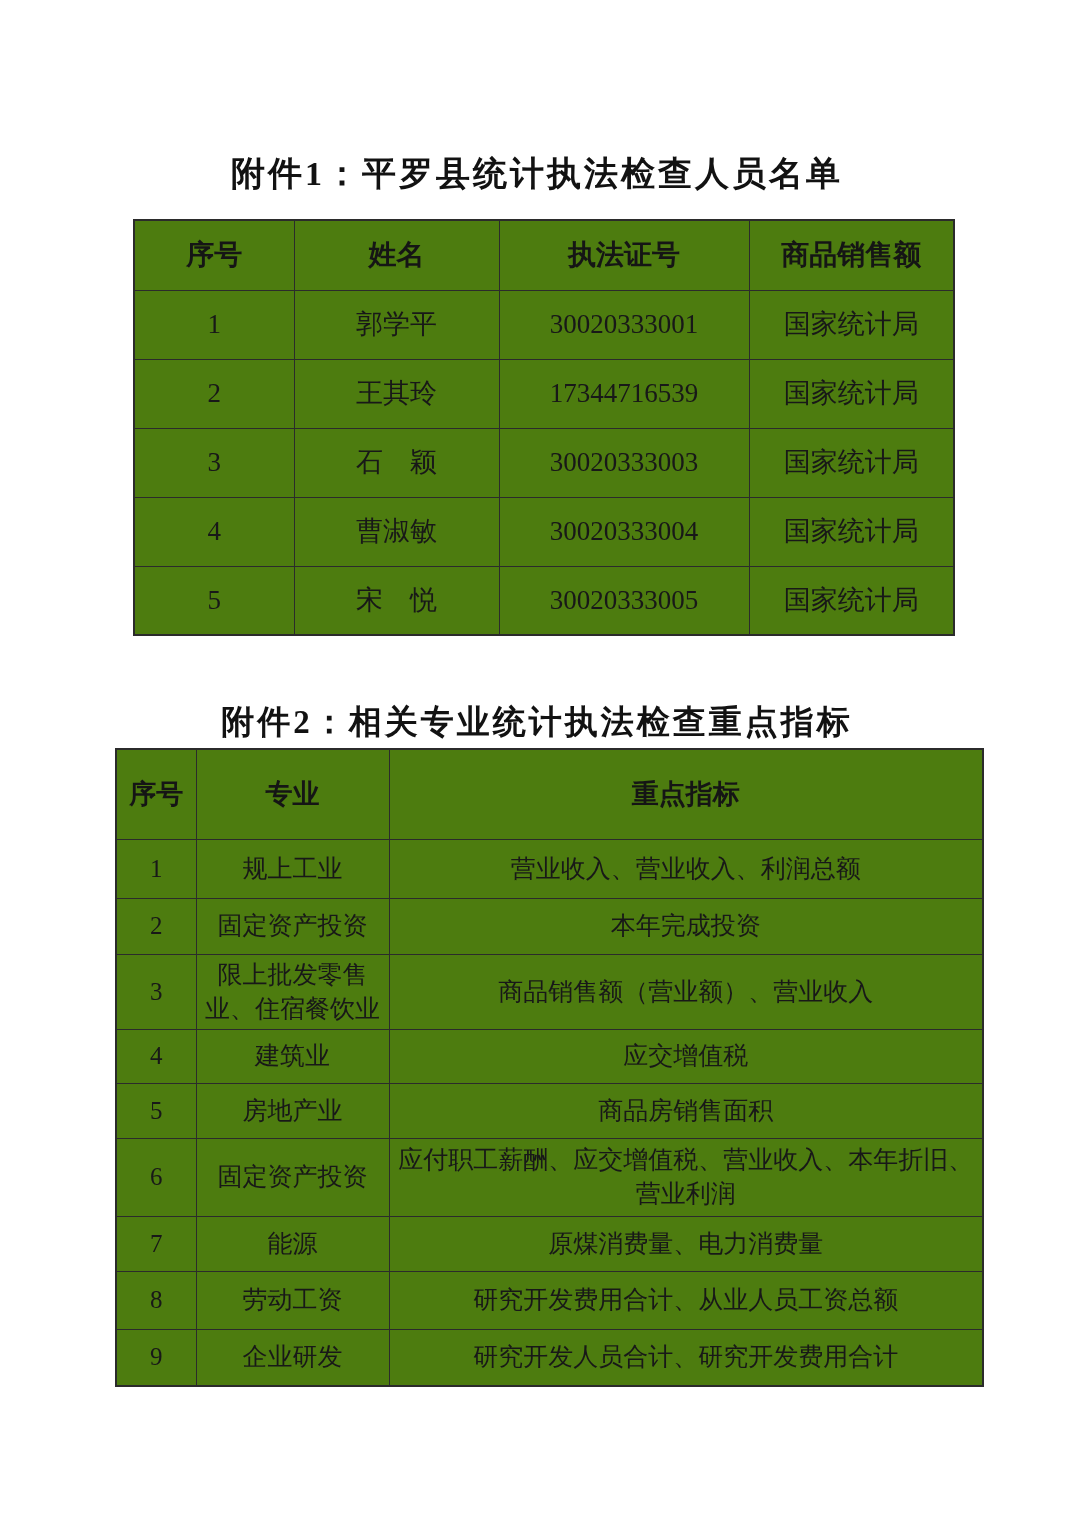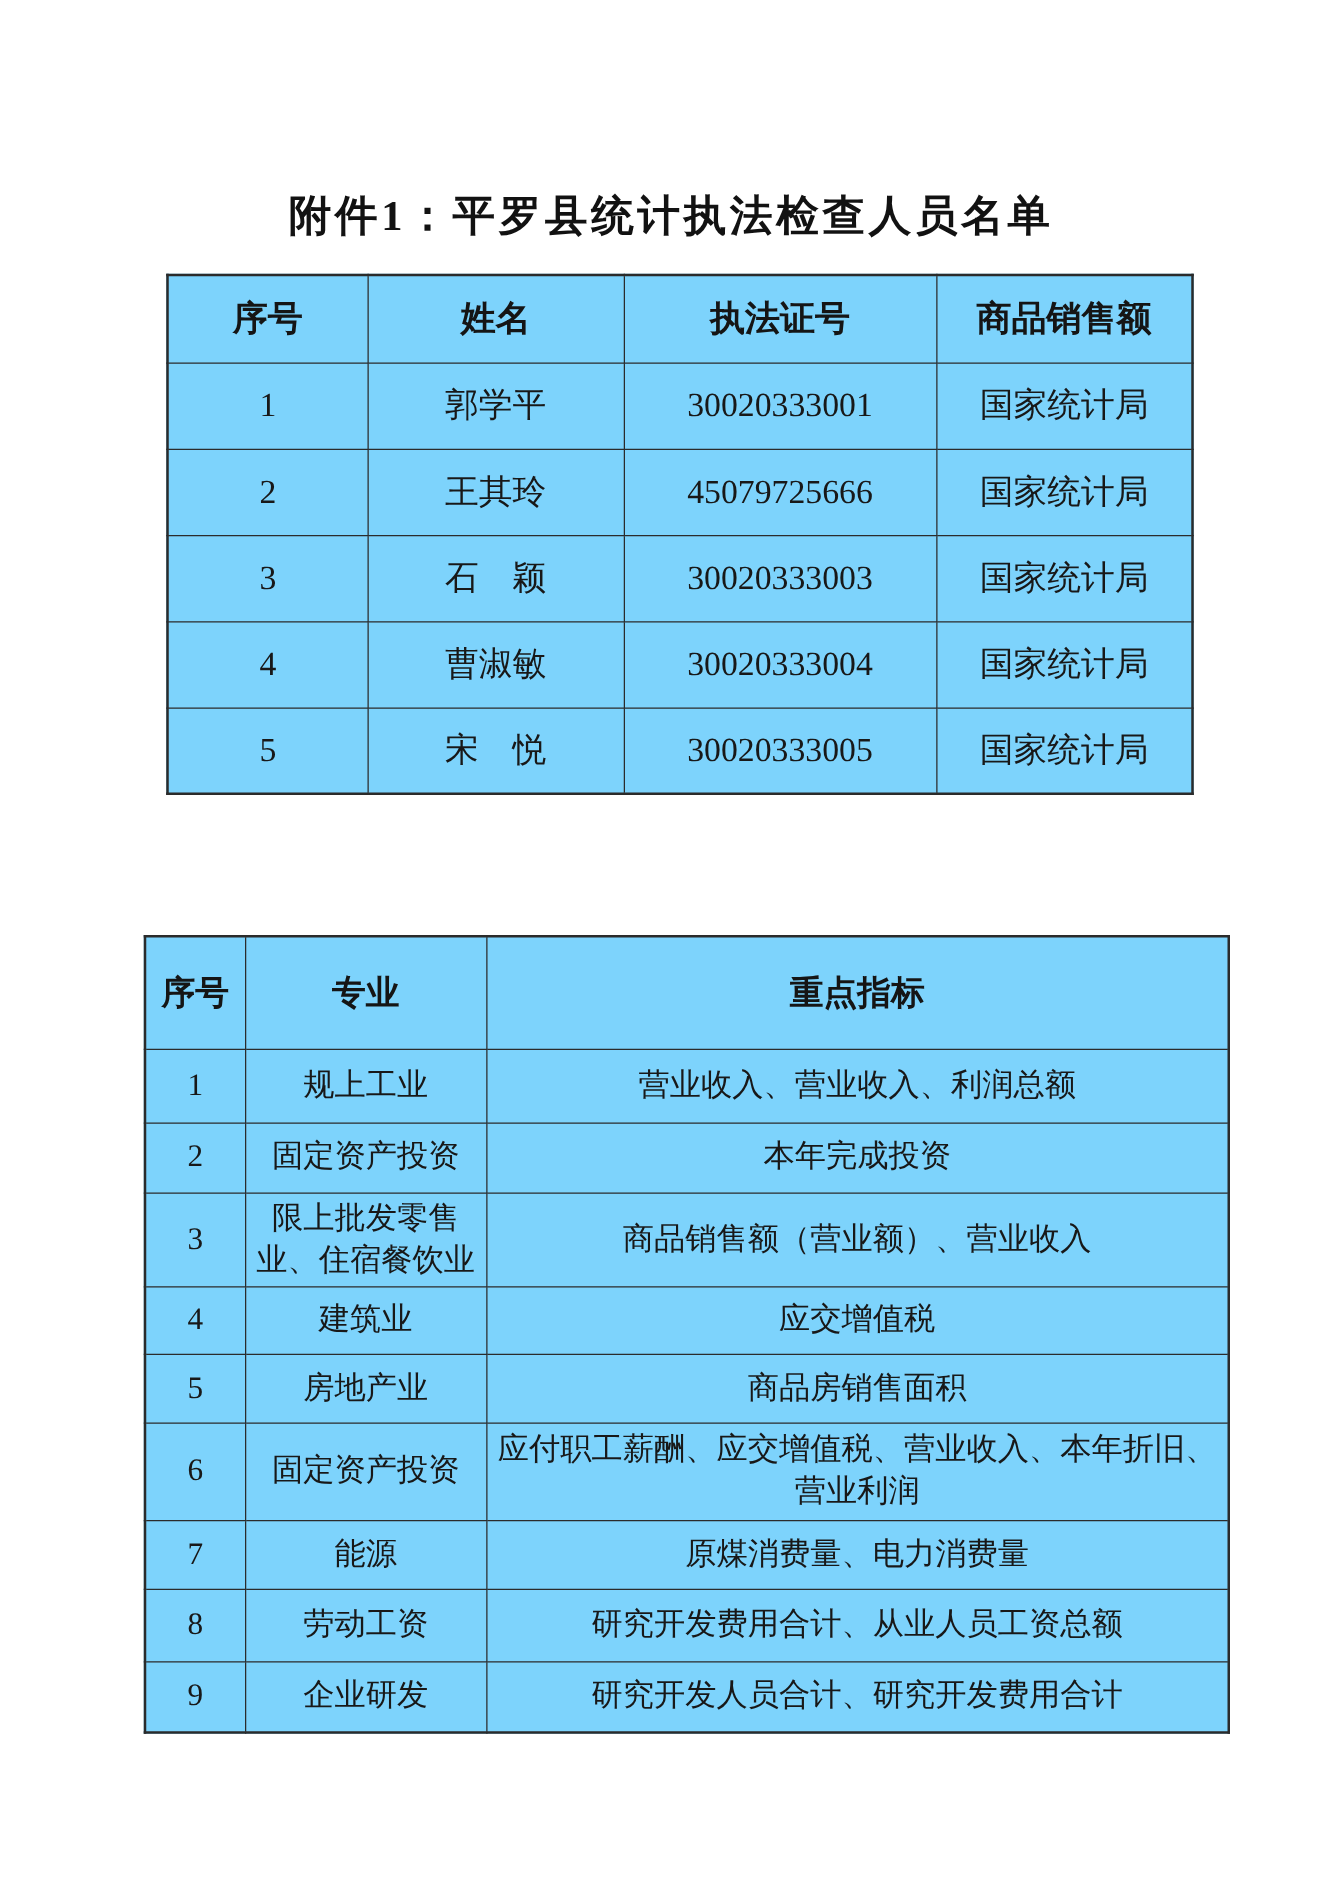--- a/index.html
+++ b/index.html
@@ -34,7 +34,7 @@
     position: absolute;
     border-collapse: collapse;
     table-layout: fixed;
-    background: #7dd3fc;
+    background: #4d7c0f;
   }
   table, th, td { border: 1px solid #2b2b2b; }
   table { border-width: 2px; }

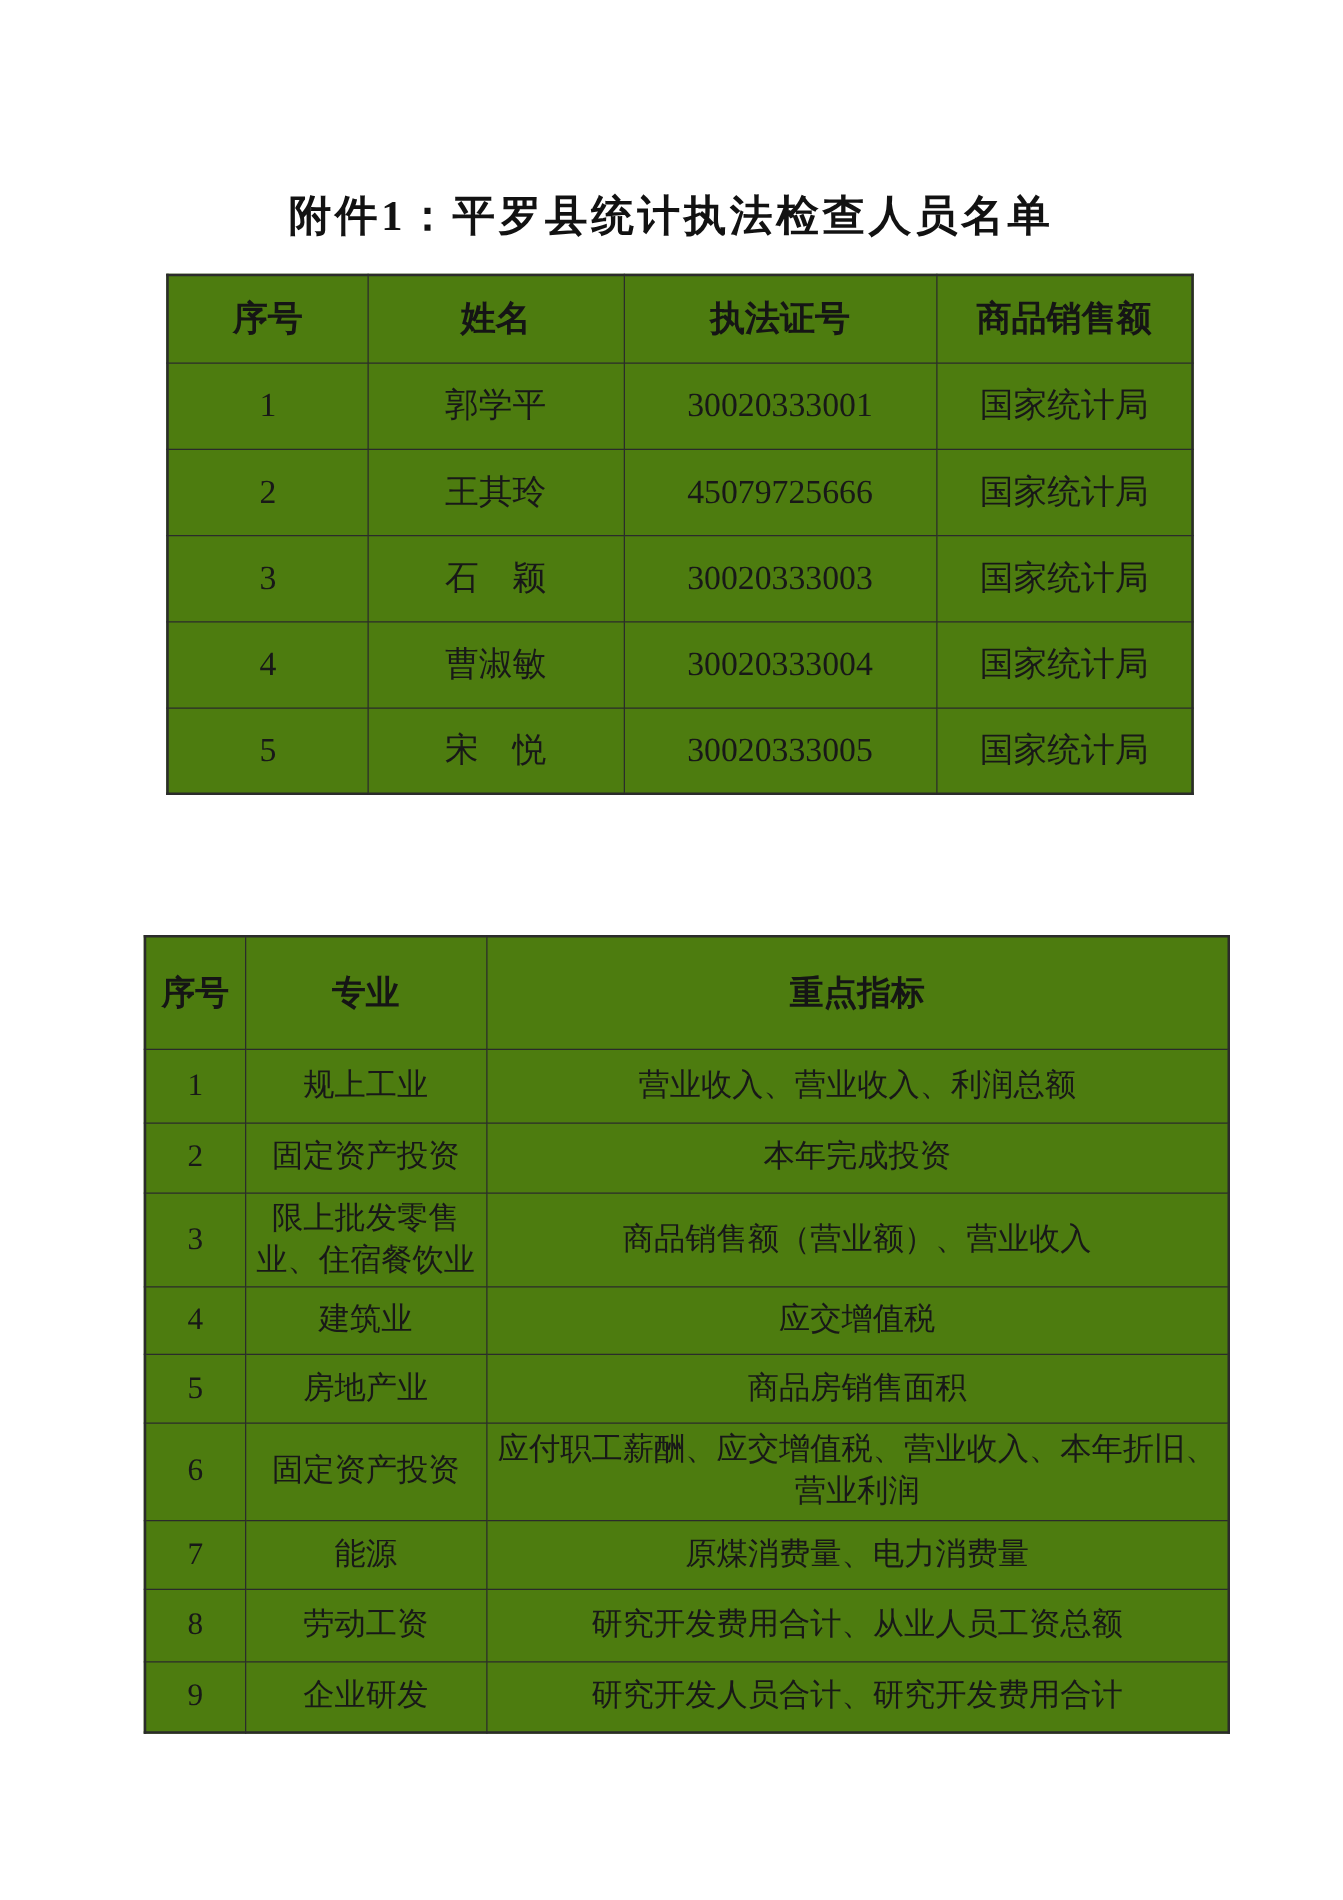--- a/index.html
+++ b/index.html
@@ -107,7 +107,7 @@
         <tr>
           <td>2</td>
           <td>王其玲</td>
-          <td>45079725666</td>
+          <td>17344716539</td>
           <td>国家统计局</td>
         </tr>
         <tr>

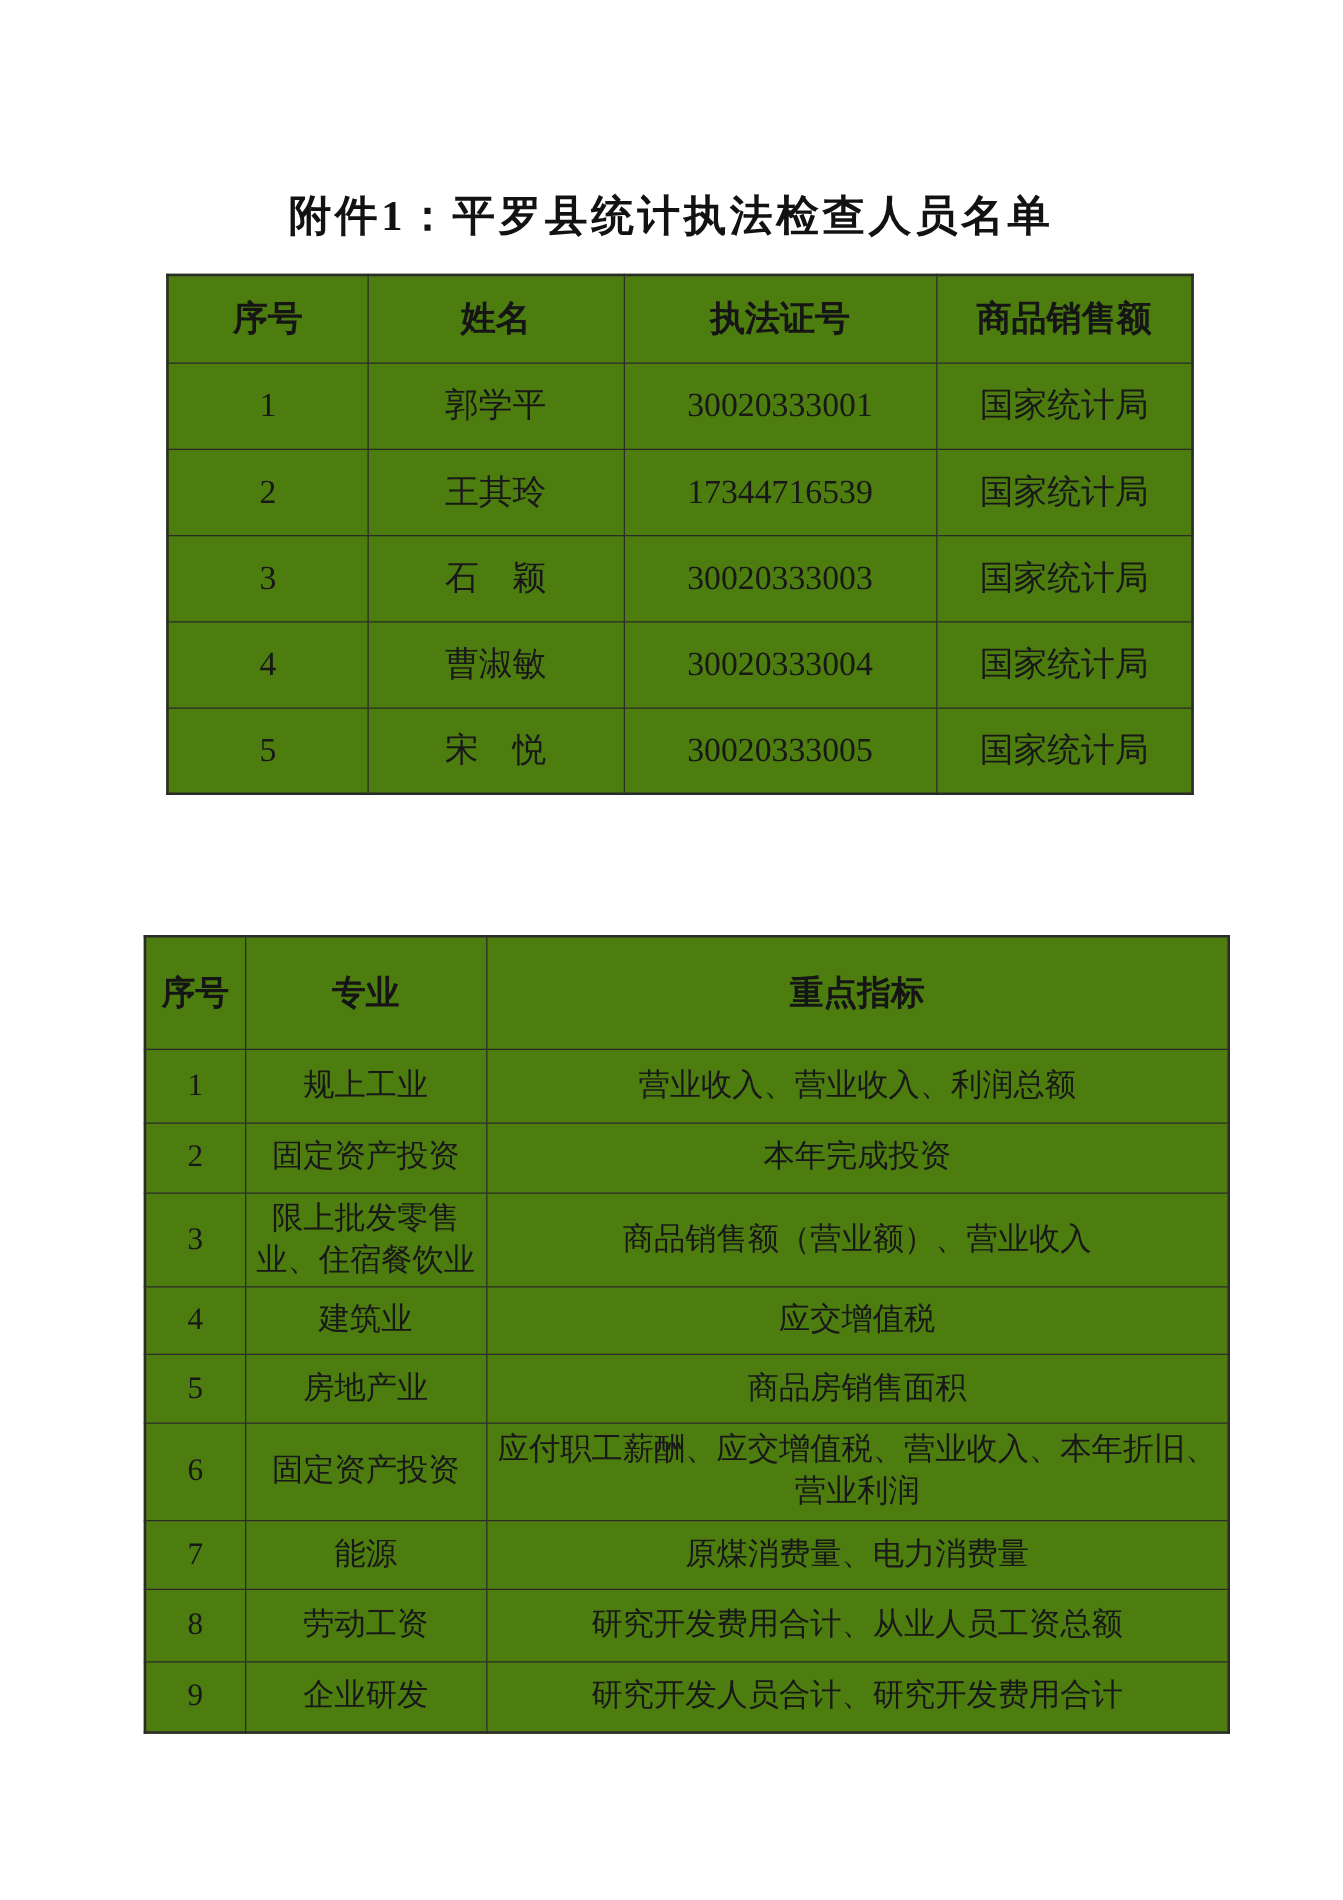--- a/index.html
+++ b/index.html
@@ -131,6 +131,7 @@
       </tbody>
   </table>
 
+  <div id="title2" class="doc-title">附件2：相关专业统计执法检查重点指标</div>
 
   <table id="table2">
     <colgroup>

